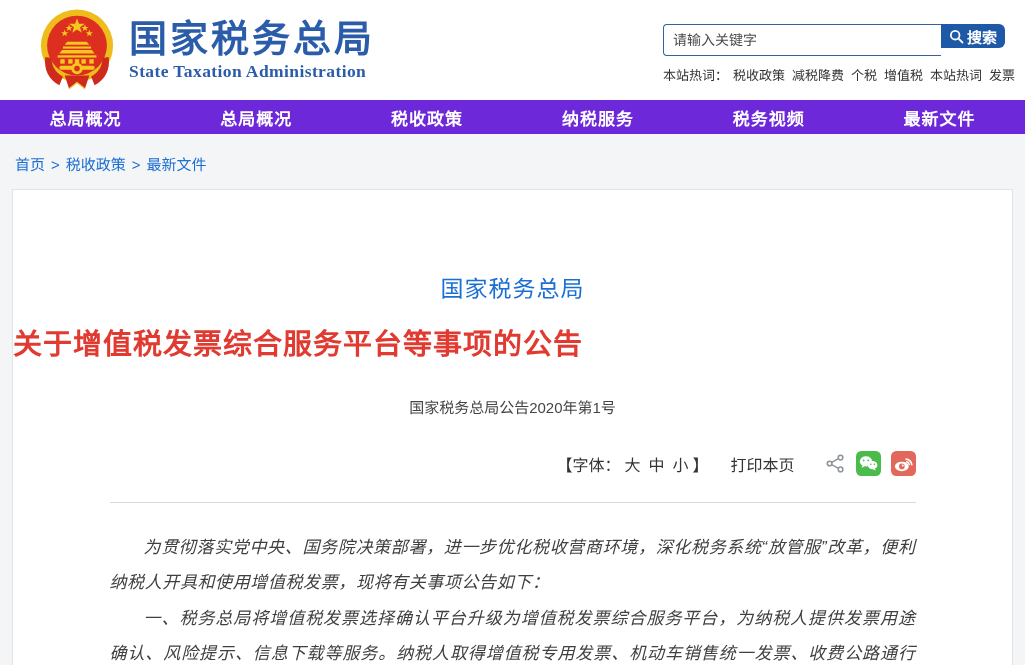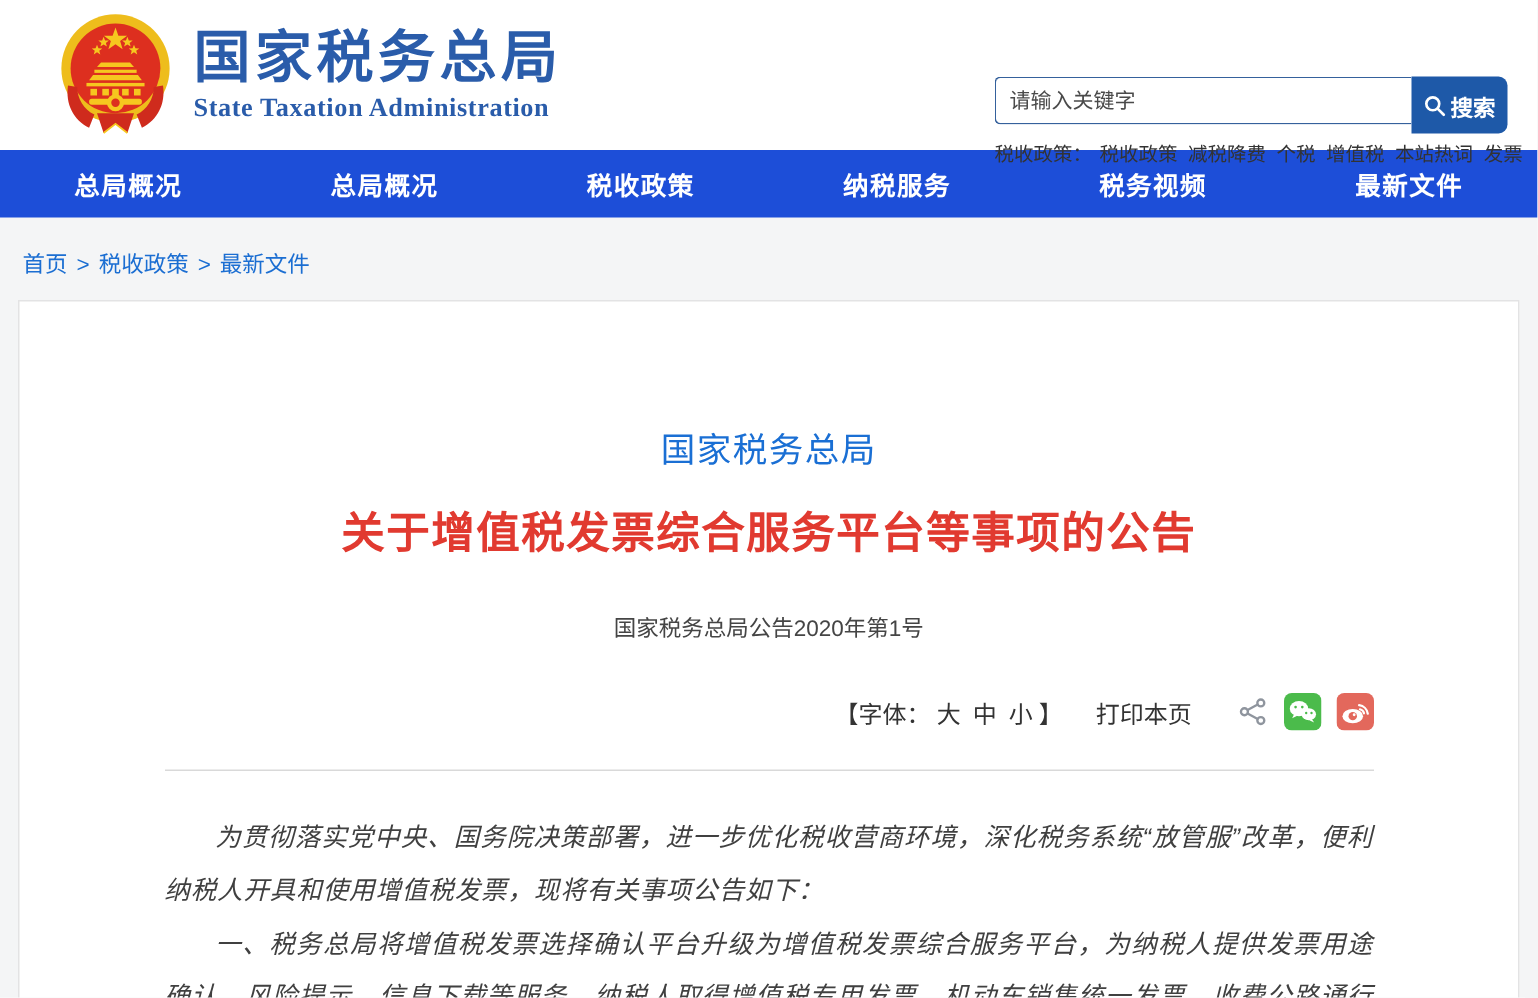--- a/index.html
+++ b/index.html
@@ -15,7 +15,7 @@
   .logo-en { color:#2a5caa; font-family:"Liberation Serif","DejaVu Serif",serif;
              font-weight:bold; font-size:17.5px; letter-spacing:0.4px; margin-top:2px; }
 
-  .search-area { position:absolute; right:20px; top:24px; width:342px;margin-top:27px; }
+  .search-area { position:absolute; right:20px; top:24px; width:342px; }
   .search-row { display:flex; height:32px; }
   .search-input { flex:1; height:32px; border:1px solid #35619c; border-right:none;
     border-radius:4px 0 0 4px; padding:0 9px; font-size:14px; color:#333; outline:none; }

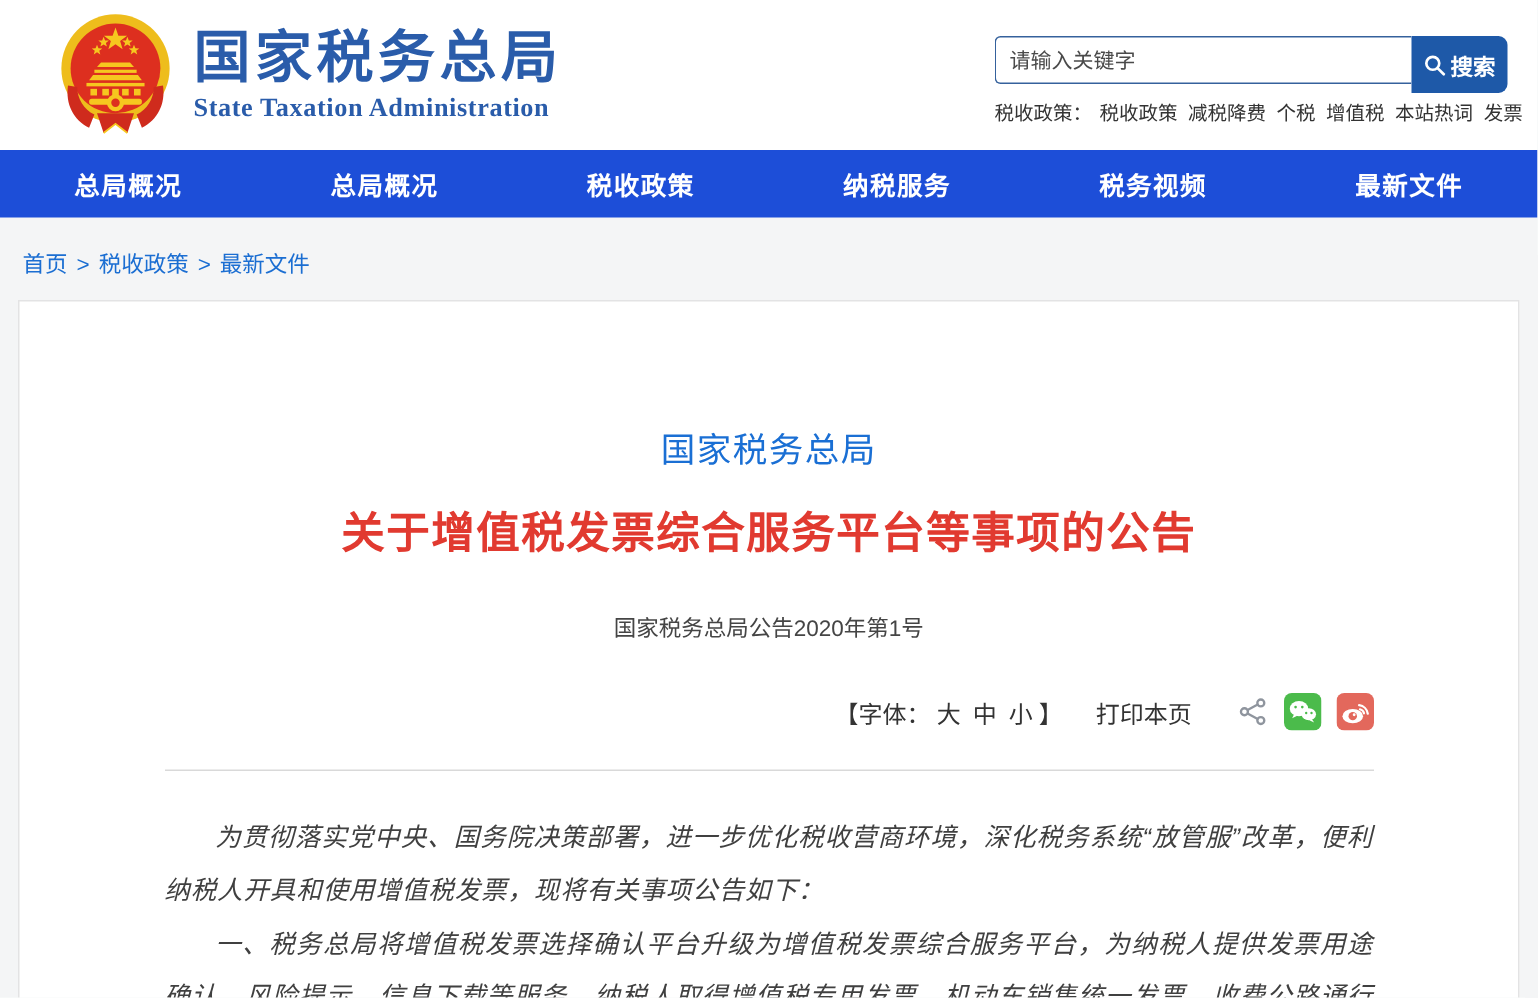--- a/index.html
+++ b/index.html
@@ -20,7 +20,7 @@
   .search-input { flex:1; height:32px; border:1px solid #35619c; border-right:none;
     border-radius:4px 0 0 4px; padding:0 9px; font-size:14px; color:#333; outline:none; }
   .search-input::placeholder { color:#4a4a4a; }
-  .search-btn { width:64px; height:38px; border:none; background:#1e59a8; color:#fff;
+  .search-btn { width:64px; height:24px; border:none; background:#1e59a8; color:#fff;
     font-size:15px; font-weight:bold; border-radius:0 6px 6px 0; display:flex;
     align-items:center; justify-content:center; gap:3px; cursor:pointer; }
   .hotwords { margin-top:9px; font-size:13px; color:#333; white-space:nowrap; }

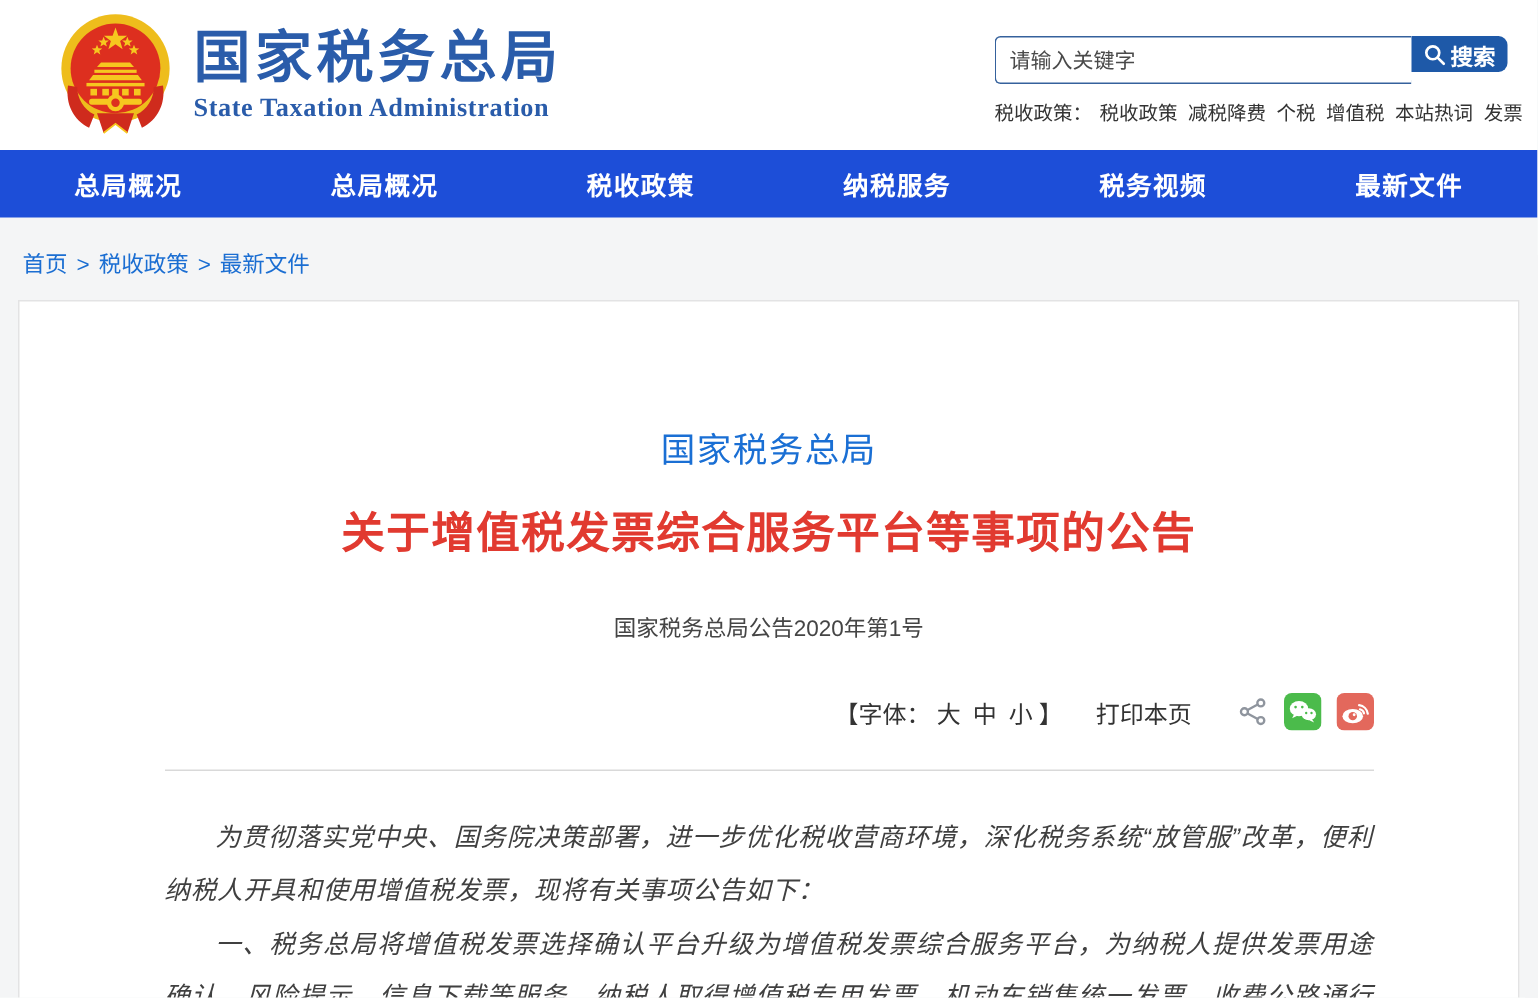--- a/index.html
+++ b/index.html
@@ -113,7 +113,7 @@
       </button>
     </div>
     <div class="hotwords">
-      <span class="hw-label">税收政策：</span><a>税收政策</a><a>减税降费</a><a>个税</a><a>增值税</a><a>本站热词</a><a>发票</a>
+      <span class="hw-label">本站热词：</span><a>税收政策</a><a>减税降费</a><a>个税</a><a>增值税</a><a>本站热词</a><a>发票</a>
     </div>
   </div>
 </header>

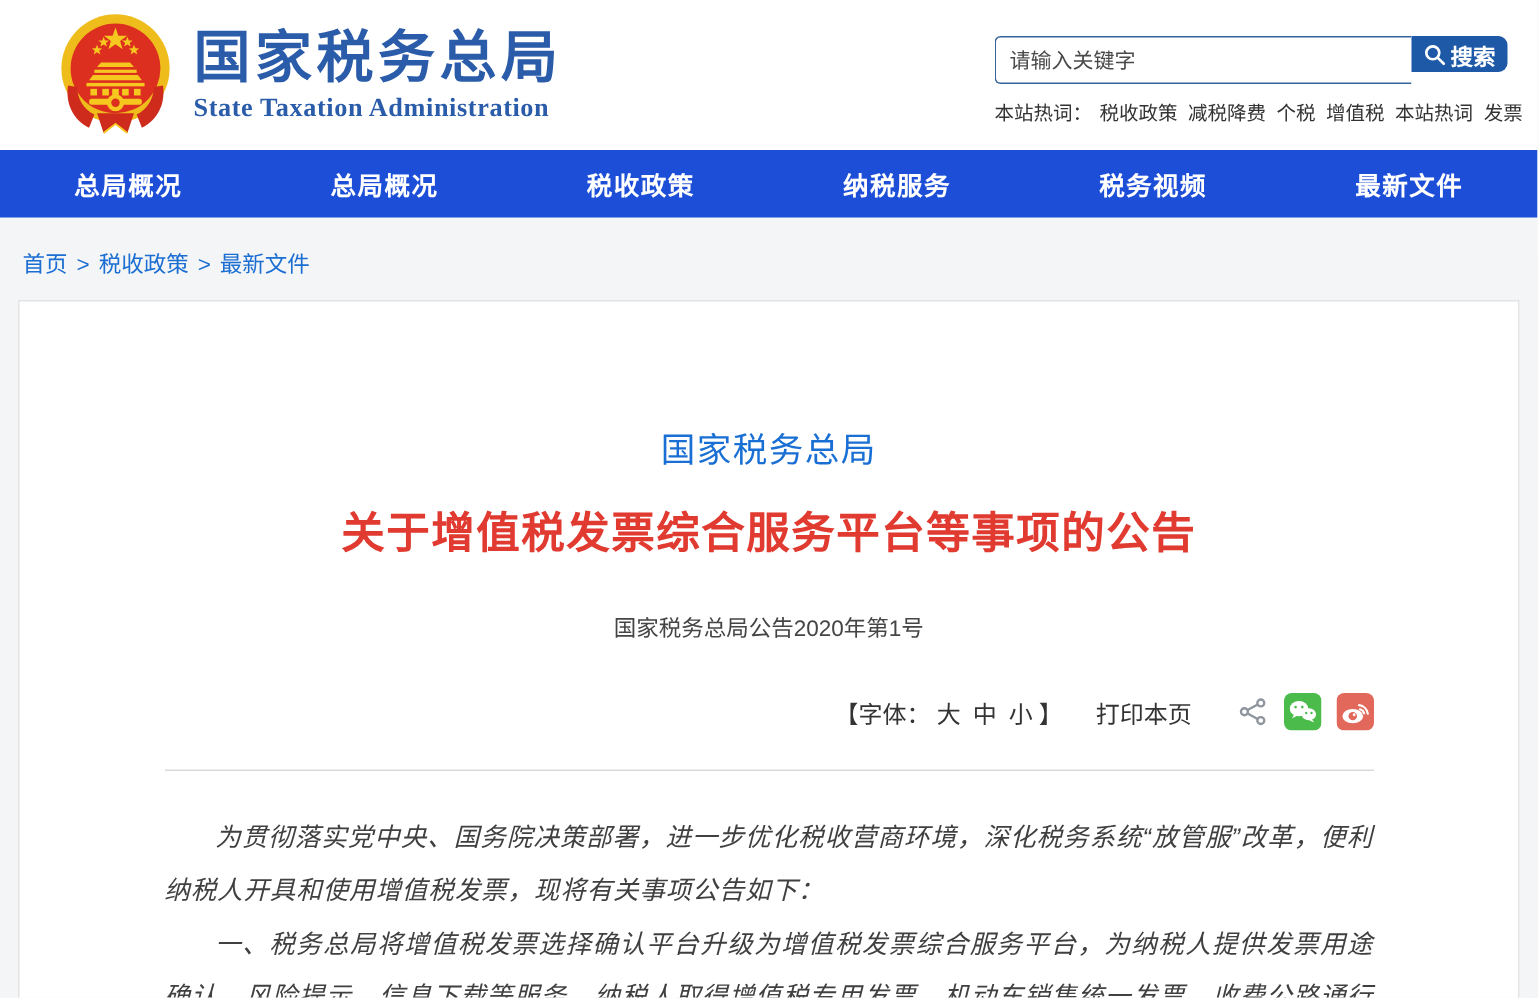--- a/index.html
+++ b/index.html
@@ -28,7 +28,7 @@
   .hotwords .hw-label { margin-right:5px; }
 
   
-  .main-nav { height:45px; background:#1d4ed8; display:flex;justify-content:flex-end; }
+  .main-nav { height:34px; background:#6d28d9; display:flex; }
   .main-nav a { flex:1; display:flex; align-items:center; justify-content:center;
     color:#ffffff; font-size:17px; font-weight:bold; text-decoration:none;
     letter-spacing:1px; cursor:pointer; }

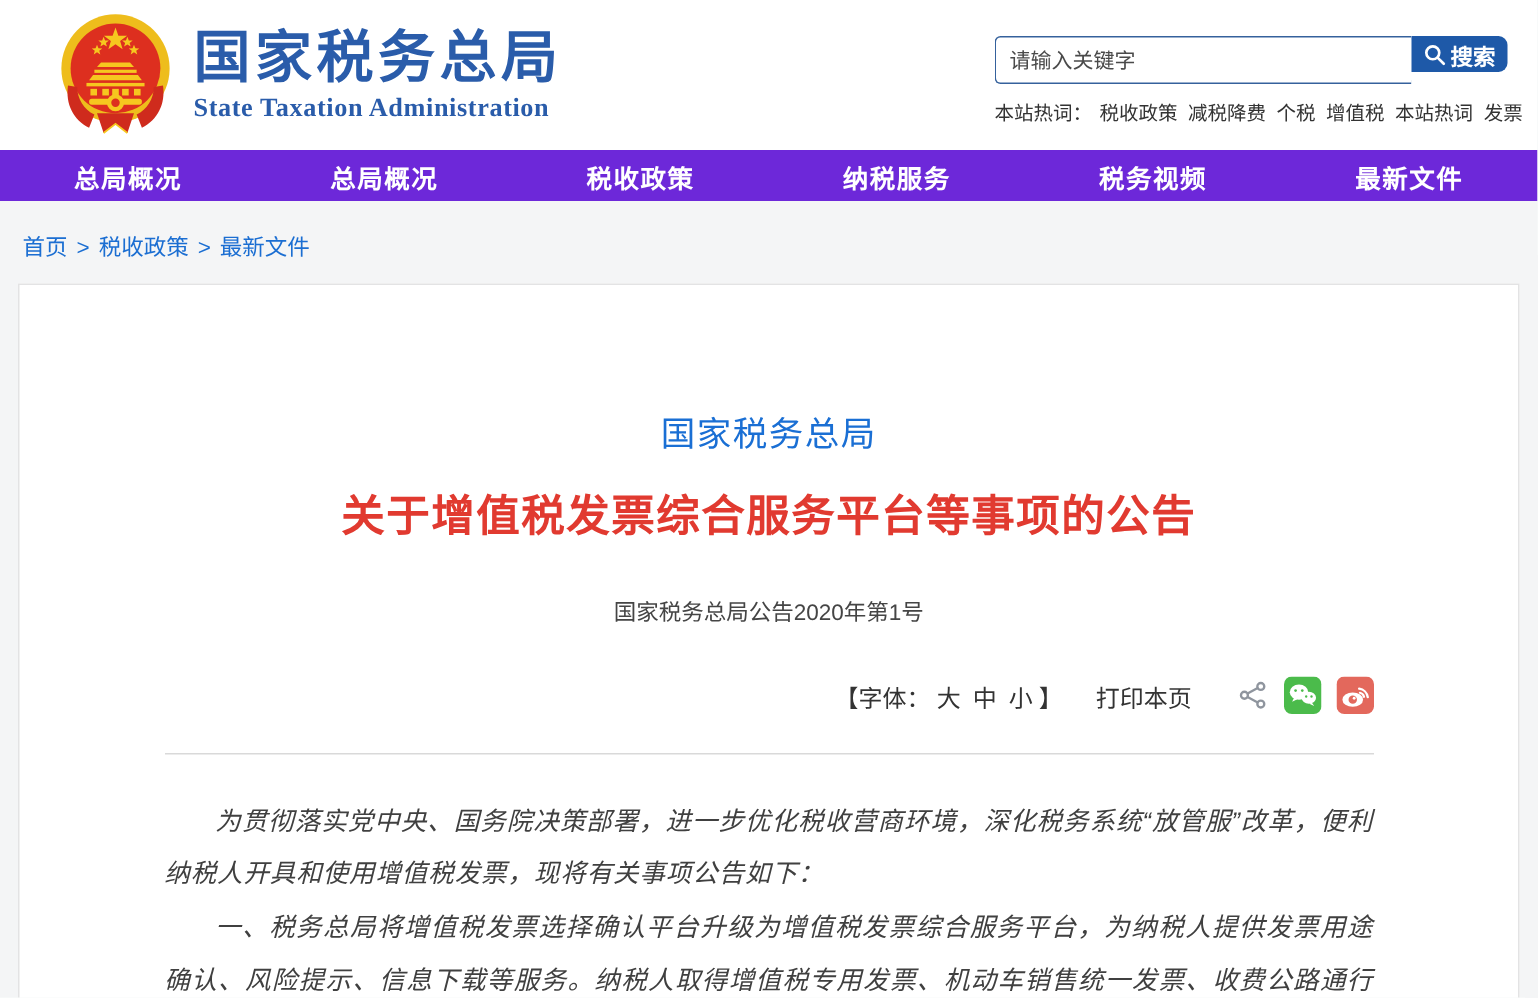--- a/index.html
+++ b/index.html
@@ -43,7 +43,7 @@
     height:620px; padding-top:80px; }
   .agency { text-align:center; color:#1a6fd4; font-size:23px; font-weight:400;
     letter-spacing:1px; margin-bottom:16px; }
-  .doc-title { text-align:center; color:#e13a30; font-size:29px; font-weight:bold;
+  .doc-title { text-align:left; color:#e13a30; font-size:29px; font-weight:bold;
     letter-spacing:1px; margin-bottom:34px; }
   .doc-number { text-align:center; color:#454545; font-size:15px; margin-bottom:34px; }
 

